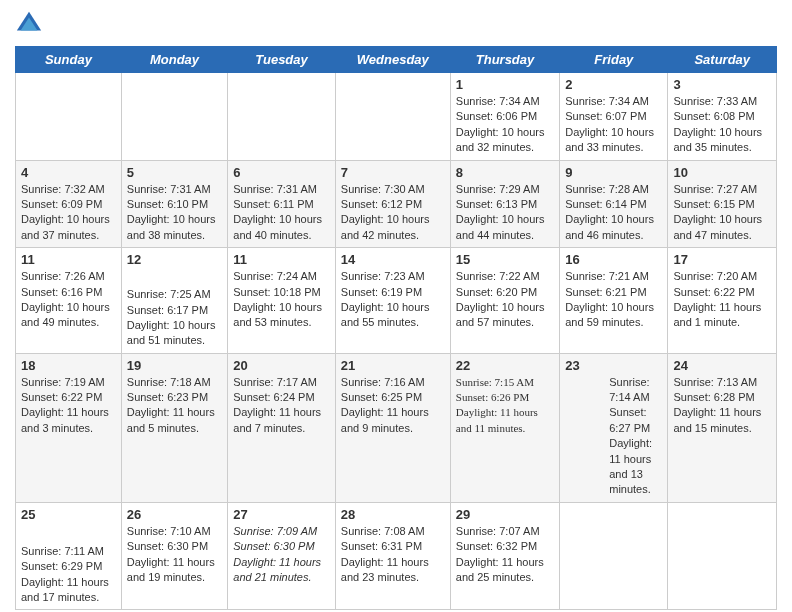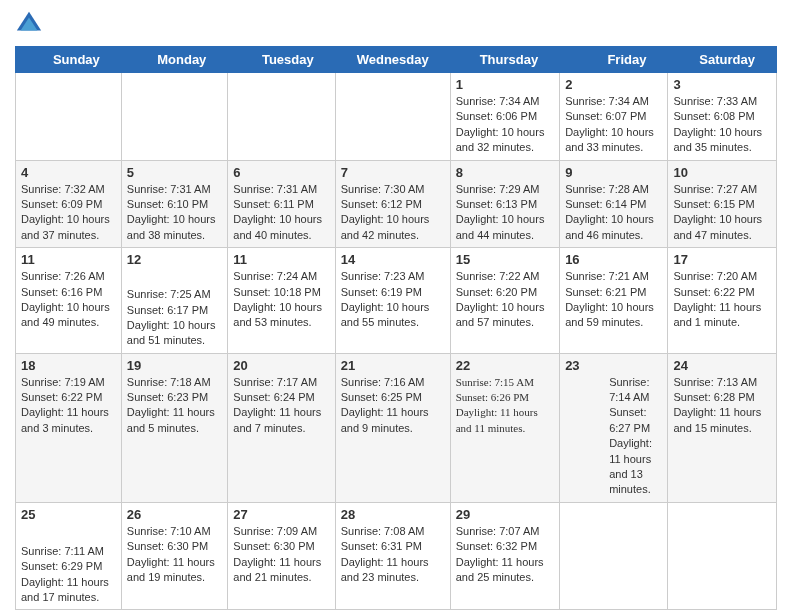--- a/index.html
+++ b/index.html
@@ -54,11 +54,12 @@
     .calendar th {
       background: #2a6bb5;
       color: #fff;
-      text-align: right;
+      text-align: center;
       padding: 5px 21px;
       font-size: 13px;
       font-weight: bold;
       border: 1px solid #2a6bb5;
+      font-style: italic;
     }
     .calendar td {
       border: 1px solid #ccc;

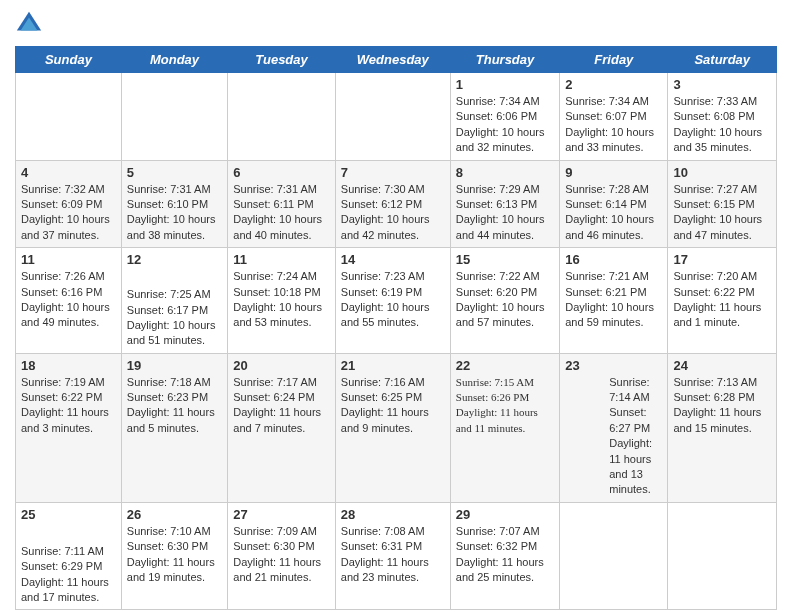--- a/index.html
+++ b/index.html
@@ -292,7 +292,7 @@
         </td>
         <td>
           <span class="day-num">27</span>
-          <div class="day-info" style="white-space: pre-wrap;">Sunrise: 7:09 AM
+          <div class="day-info" style="white-space: pre-wrap; font-style: italic;">Sunrise: 7:09 AM
 Sunset: 6:30 PM
 Daylight: 11 hours and 21 minutes.</div>
         </td>

